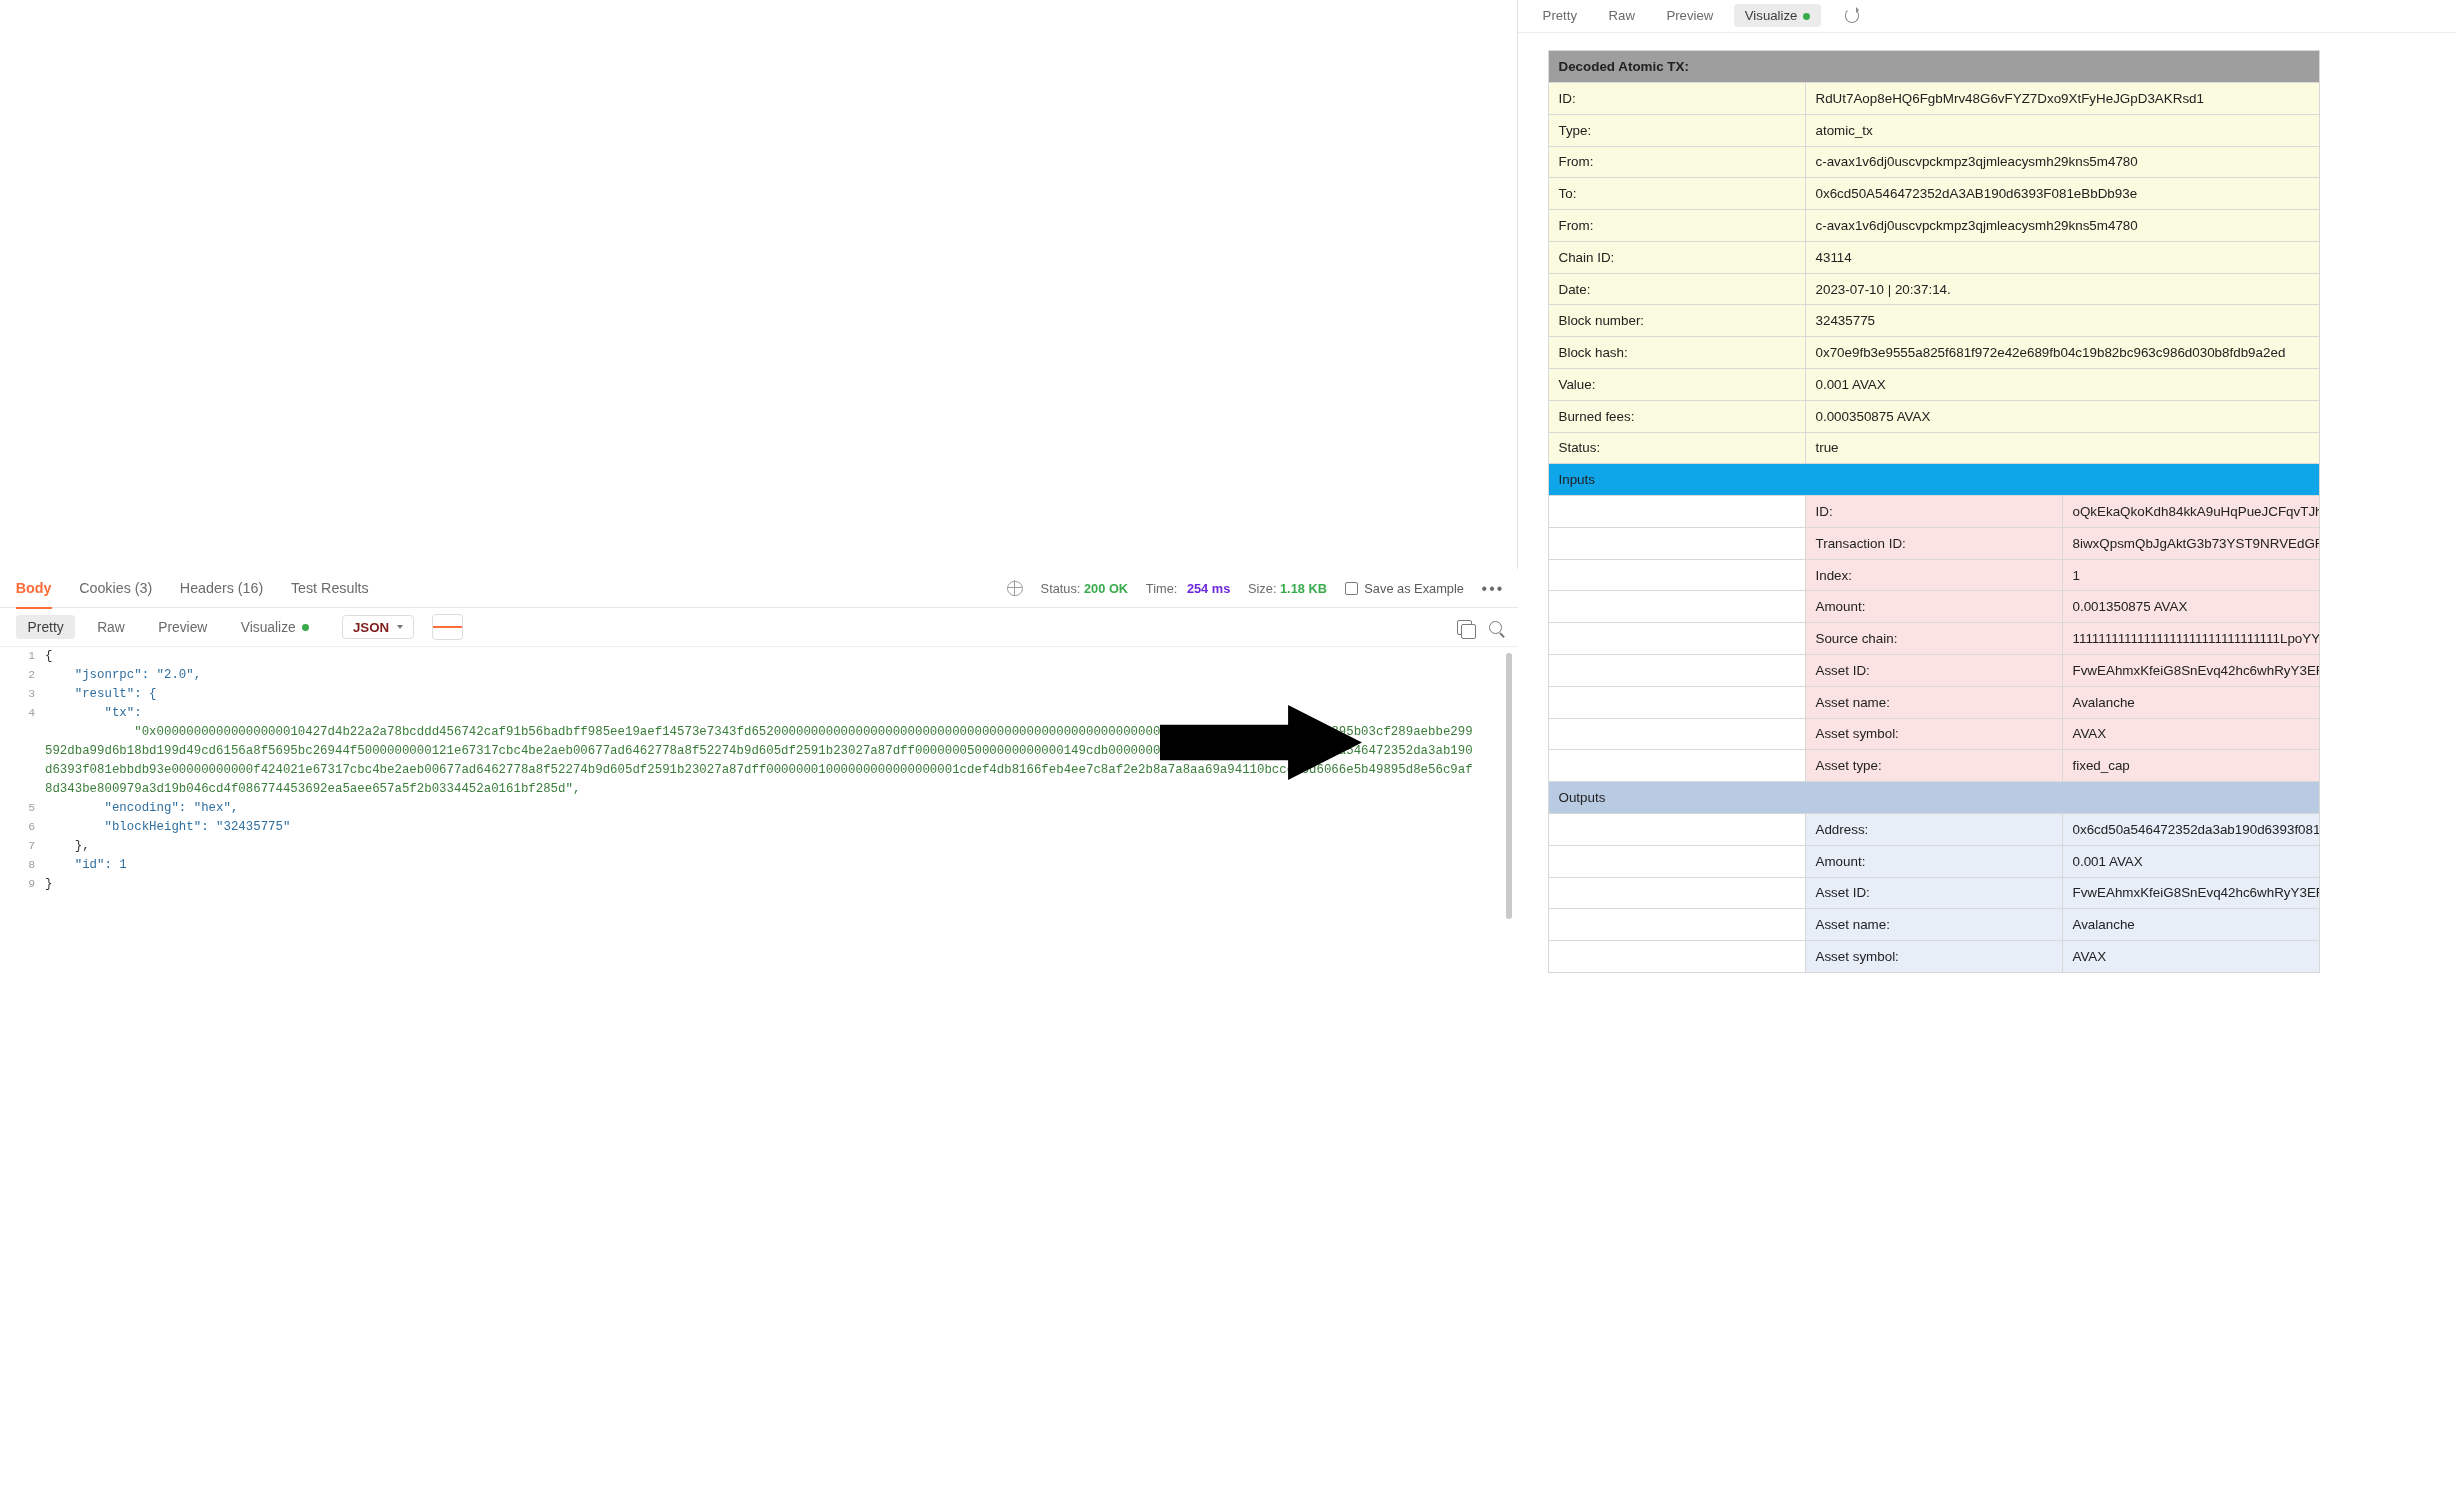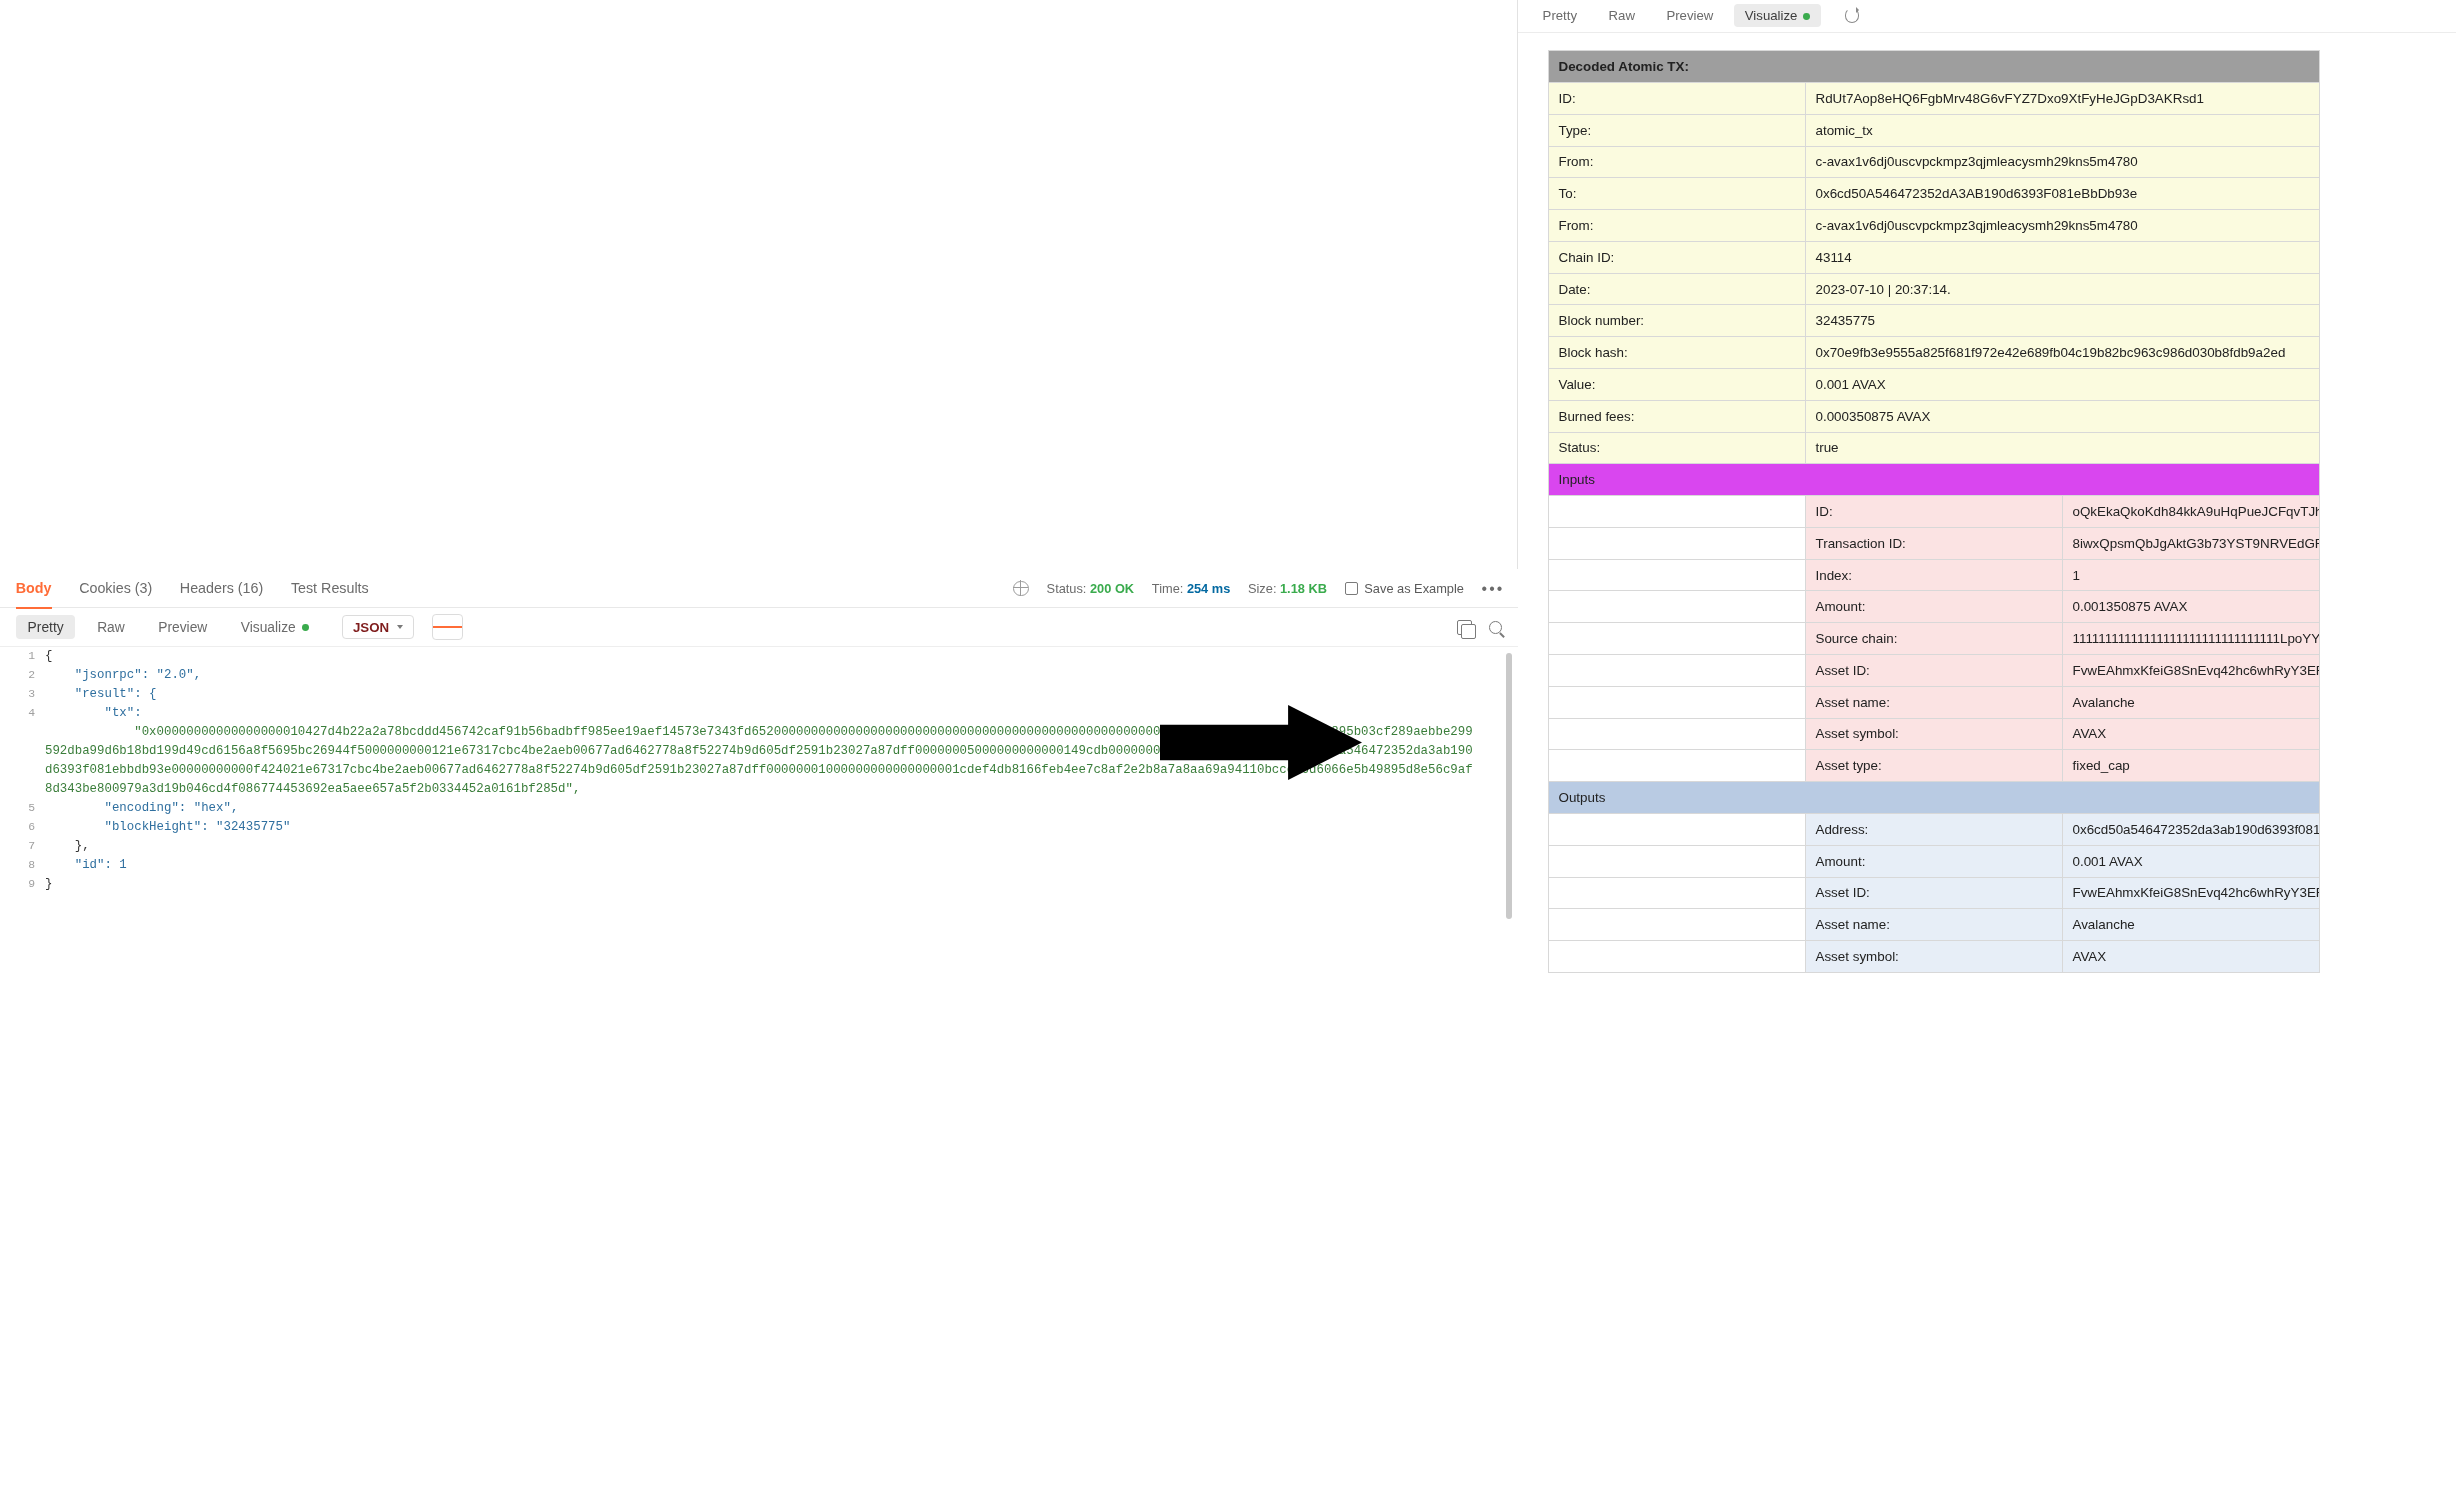--- a/index.html
+++ b/index.html
@@ -118,7 +118,7 @@
   .hdr-main td { background: #9e9e9e; color: #1c1c1c; font-weight: bold; font-size: 15px; padding: 8.9px 9.9px; }
   .kv-row td { background: #fbfbdf; }
   .kv-row td.k { width: 148px; }
-  .sec-inputs td { background: #d946ef; font-size: 13.6px; padding: 7.9px 9.9px; }
+  .sec-inputs td { background: #0ea5e9; font-size: 13.6px; padding: 7.9px 9.9px; }
   .in-row td { background: #fbe3e3; }
   .in-row td.pad { width: 87px; background: #ffffff; border-left: 1px solid #d8d8d8;}
   .in-row td.k { width: 197px; }

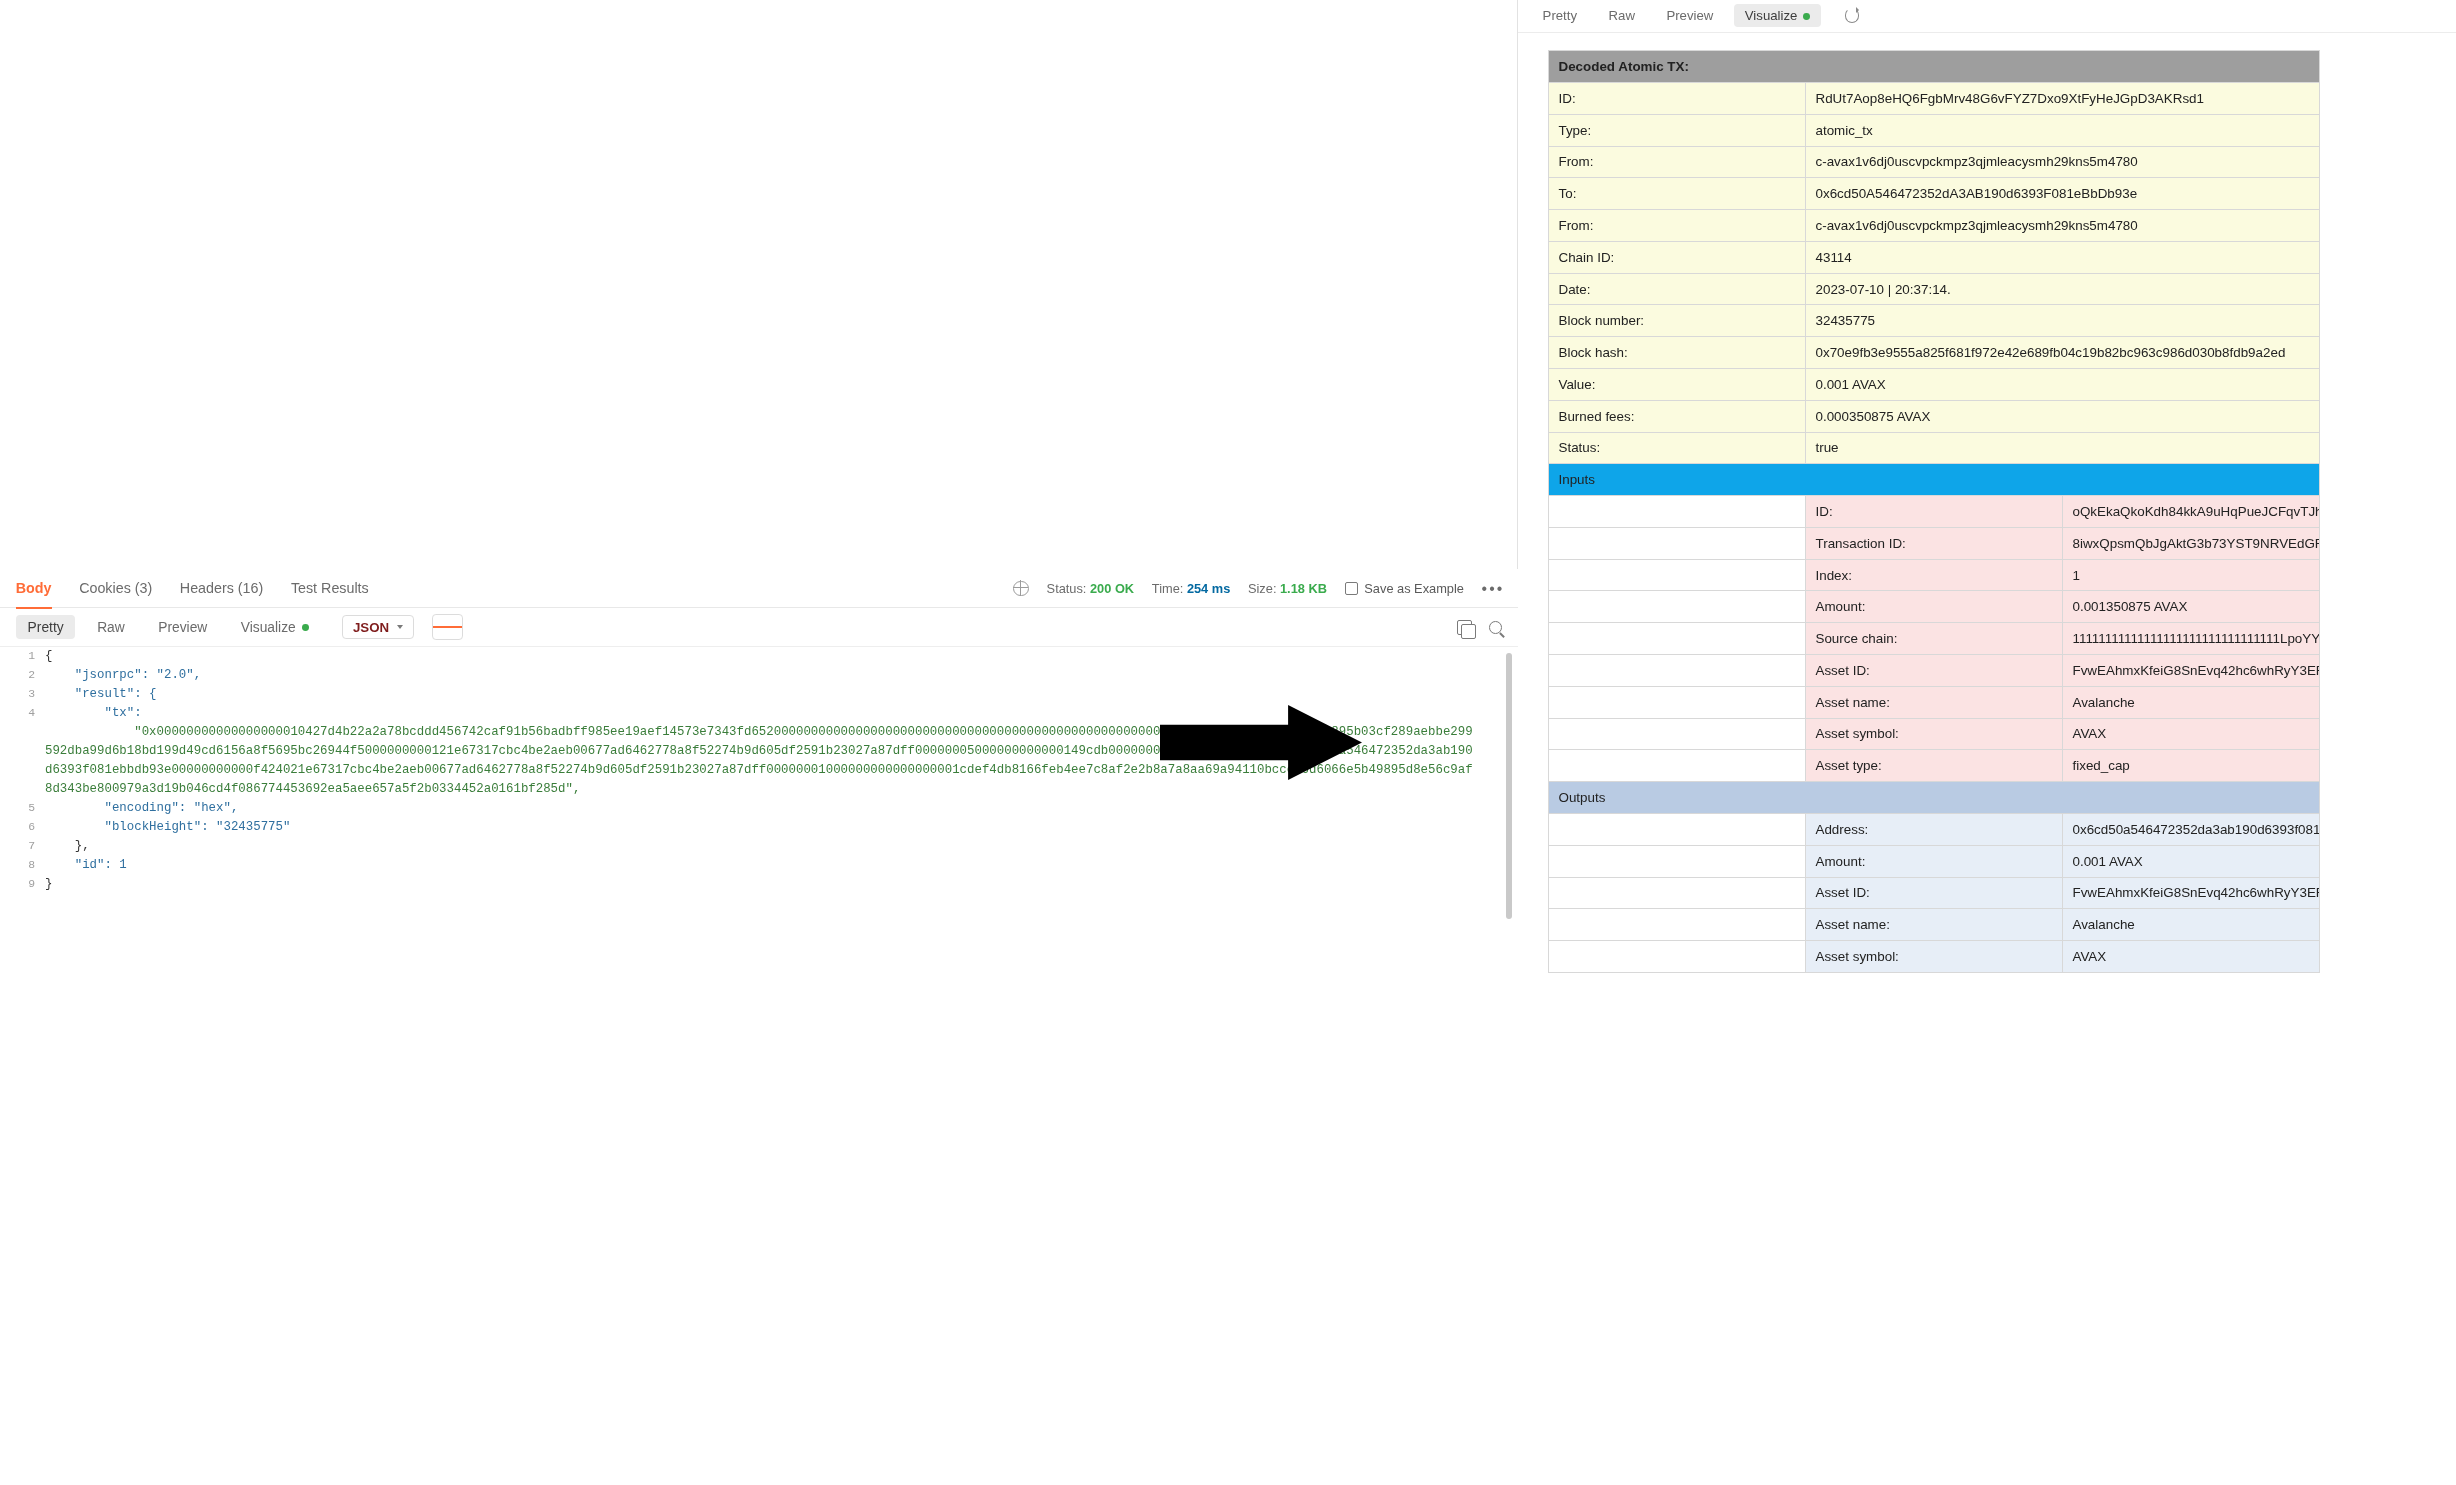--- a/index.html
+++ b/index.html
@@ -40,7 +40,7 @@
   }
   .resp-meta .k { color: #6b6b6b; }
   .resp-meta .v-ok { color: #3aab4d; font-weight: 600; }
-  .resp-meta .v-time { color: #0369a1; font-weight: 600; }
+  .resp-meta .v-time { color: #6d28d9; font-weight: 600; margin-left: 6px; }
   .resp-meta .v-size { color: #3aab4d; font-weight: 600; }
   .globe-ico { width: 15.8px; height: 15.8px; border-radius: 50%; border: 1.6px solid #9b9b9b; position: relative; display:inline-block;}
   .globe-ico::before { content:""; position:absolute; left: 5.9px; top:-1.6px; width:2px; height:15.8px; border-left:1.6px solid #9b9b9b; border-right:0;}

